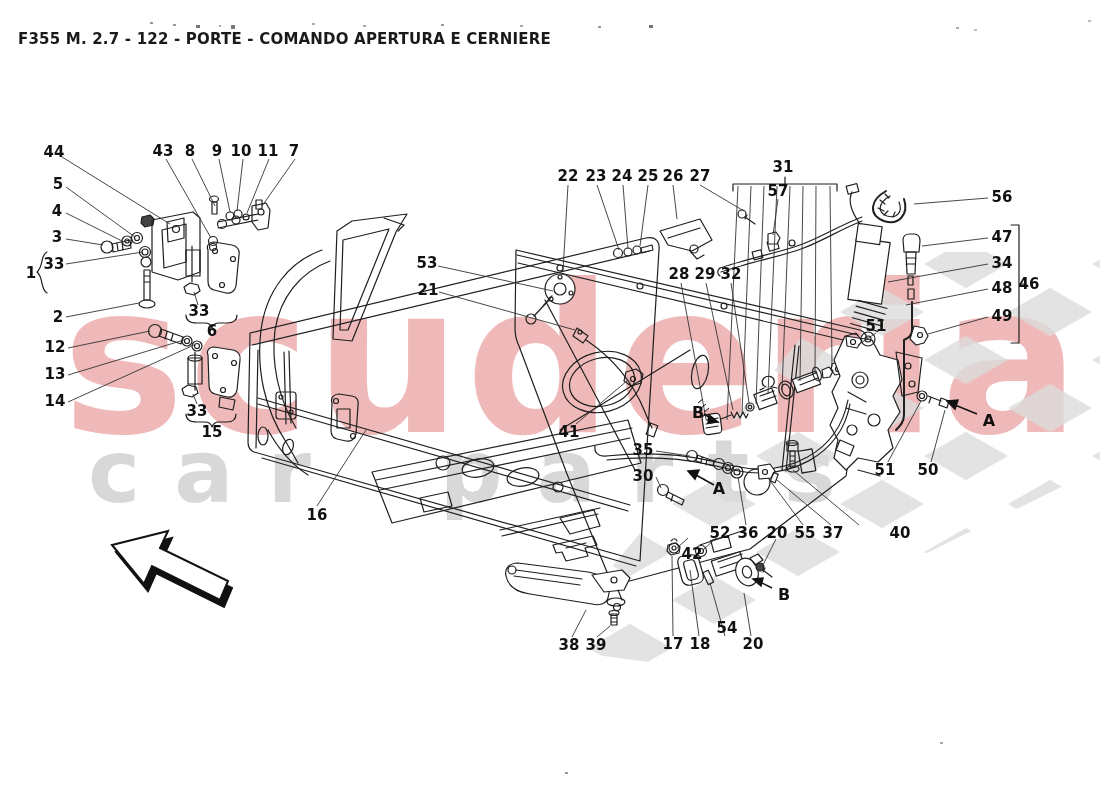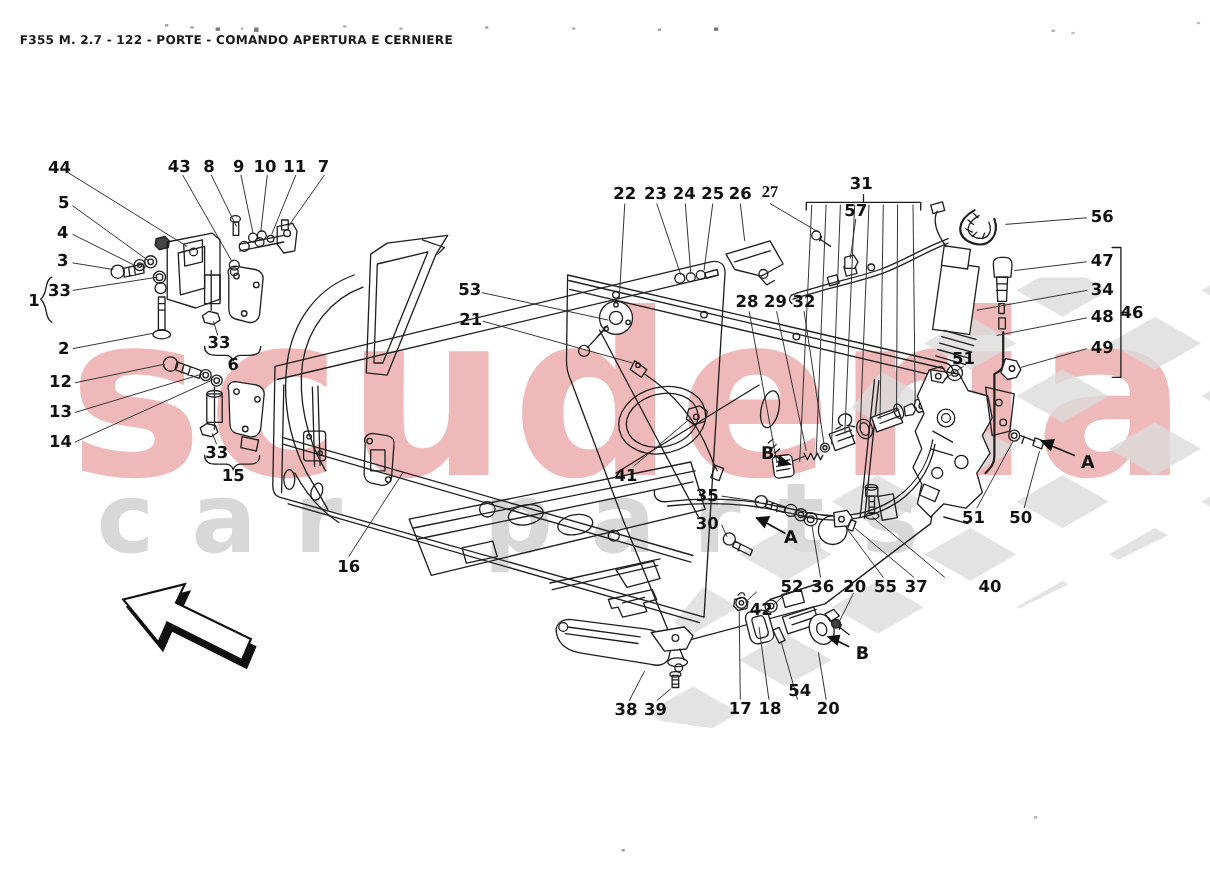--- a/index.html
+++ b/index.html
@@ -5,7 +5,7 @@
   html,body{margin:0;padding:0;background:#fff;}
   .stage{position:relative;width:1100px;height:800px;background:#ffffff;overflow:hidden;
          font-family:"DejaVu Sans","Liberation Sans",sans-serif;}
-  .title{position:absolute;left:18px;top:30px;font-size:11px;font-weight:bold;color:#1a1a1a;
+  .title{position:absolute;left:18px;top:30px;font-size:15px;font-weight:bold;color:#1a1a1a;
          letter-spacing:.2px;z-index:4;white-space:nowrap;}
   .wm-red{position:absolute;left:62px;top:258px;font-size:206px;font-weight:bold;line-height:1;
           letter-spacing:4px;color:#f0b9b9;z-index:0;white-space:nowrap;user-select:none;}

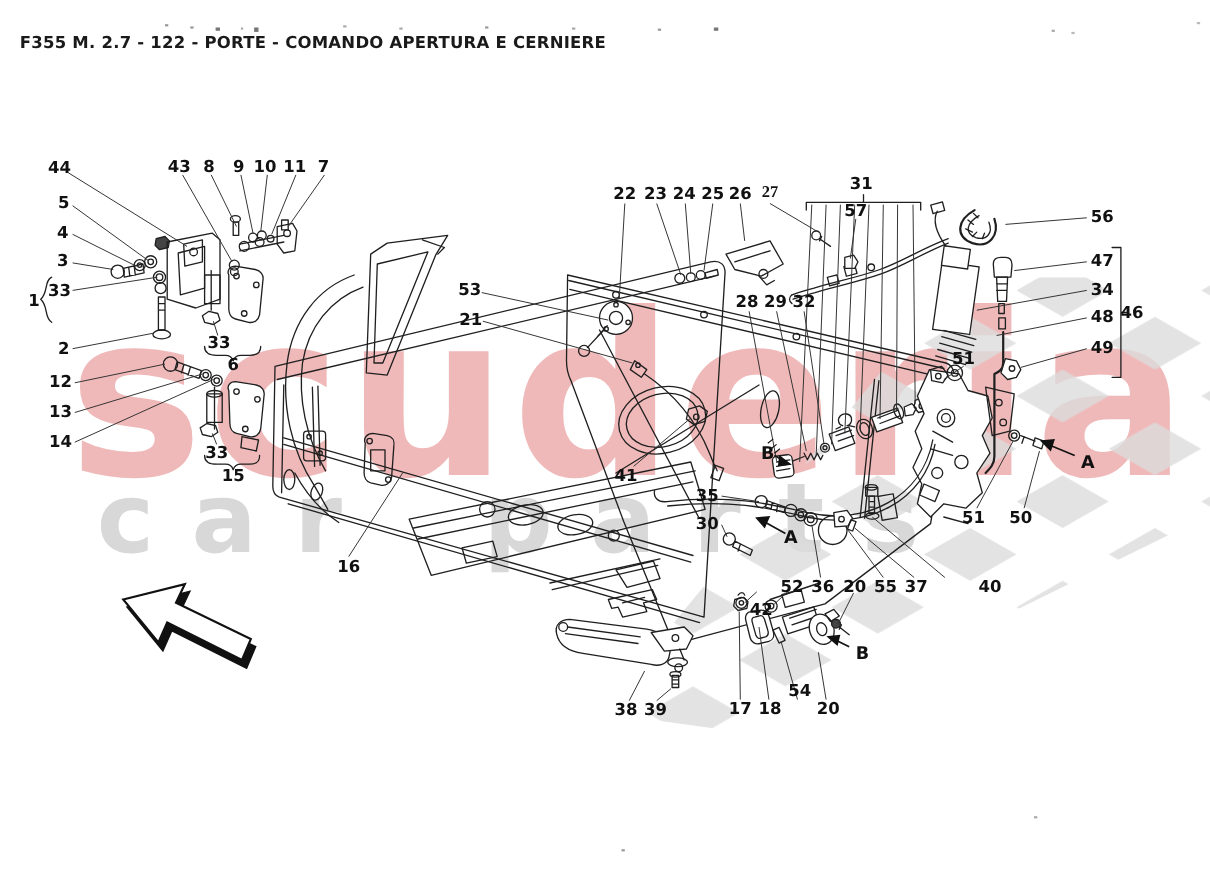--- a/index.html
+++ b/index.html
@@ -478,7 +478,7 @@
       <span class="callout" style="left: 622px; top: 176px;">24</span>
       <span class="callout" style="left: 648px; top: 176px;">25</span>
       <span class="callout" style="left: 673px; top: 176px;">26</span>
-      <span class="callout" style="left: 700px; top: 176px; font-family: Liberation Serif, serif;">27</span>
+      <span class="callout" style="left: 700px; top: 176px;">27</span>
       <span class="callout" style="left: 679px; top: 274px;">28</span>
       <span class="callout" style="left: 705px; top: 274px;">29</span>
       <span class="callout" style="left: 731px; top: 274px;">32</span>

